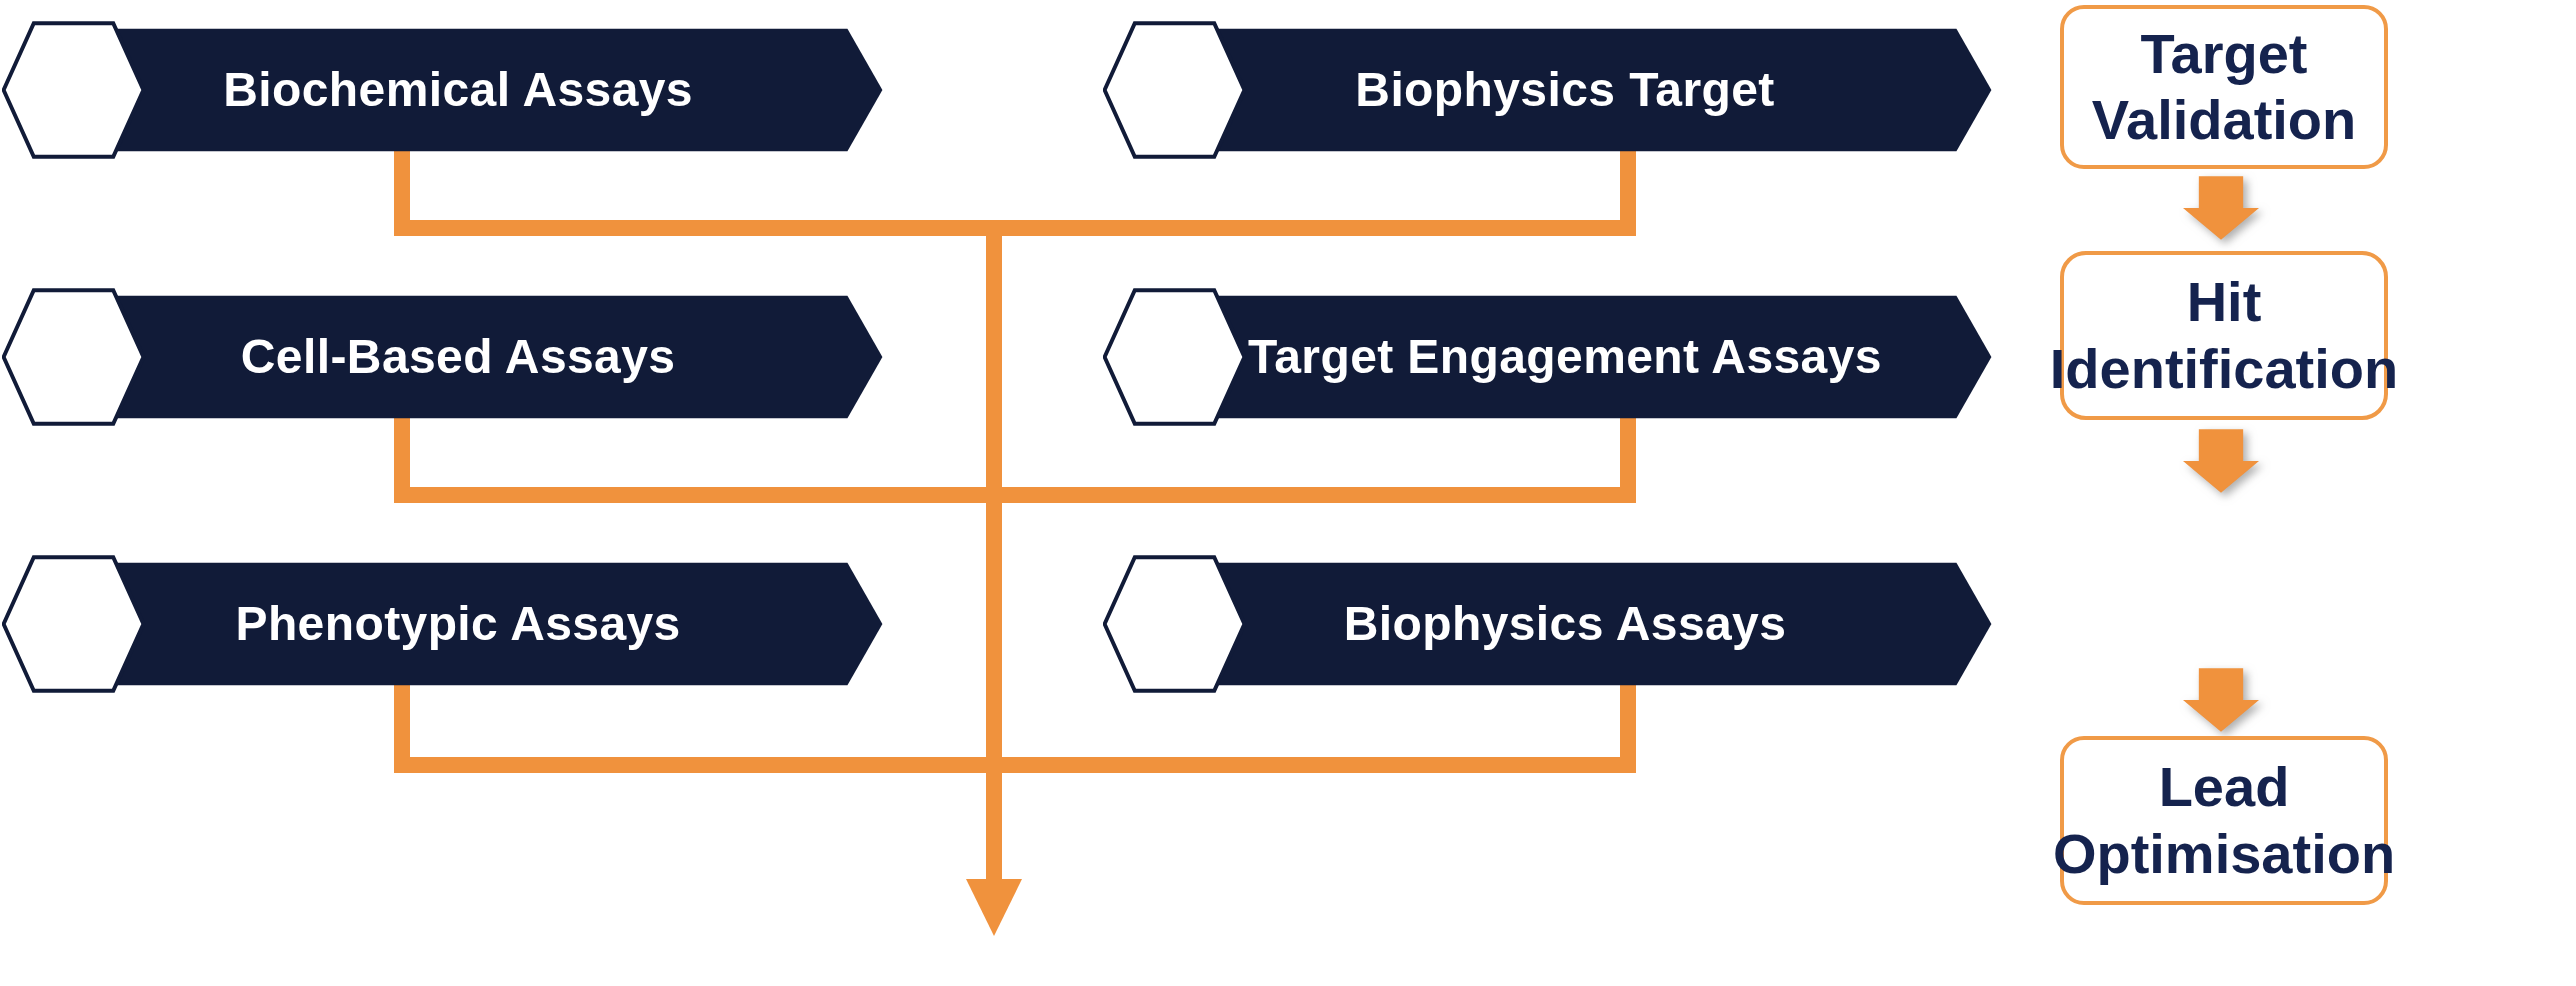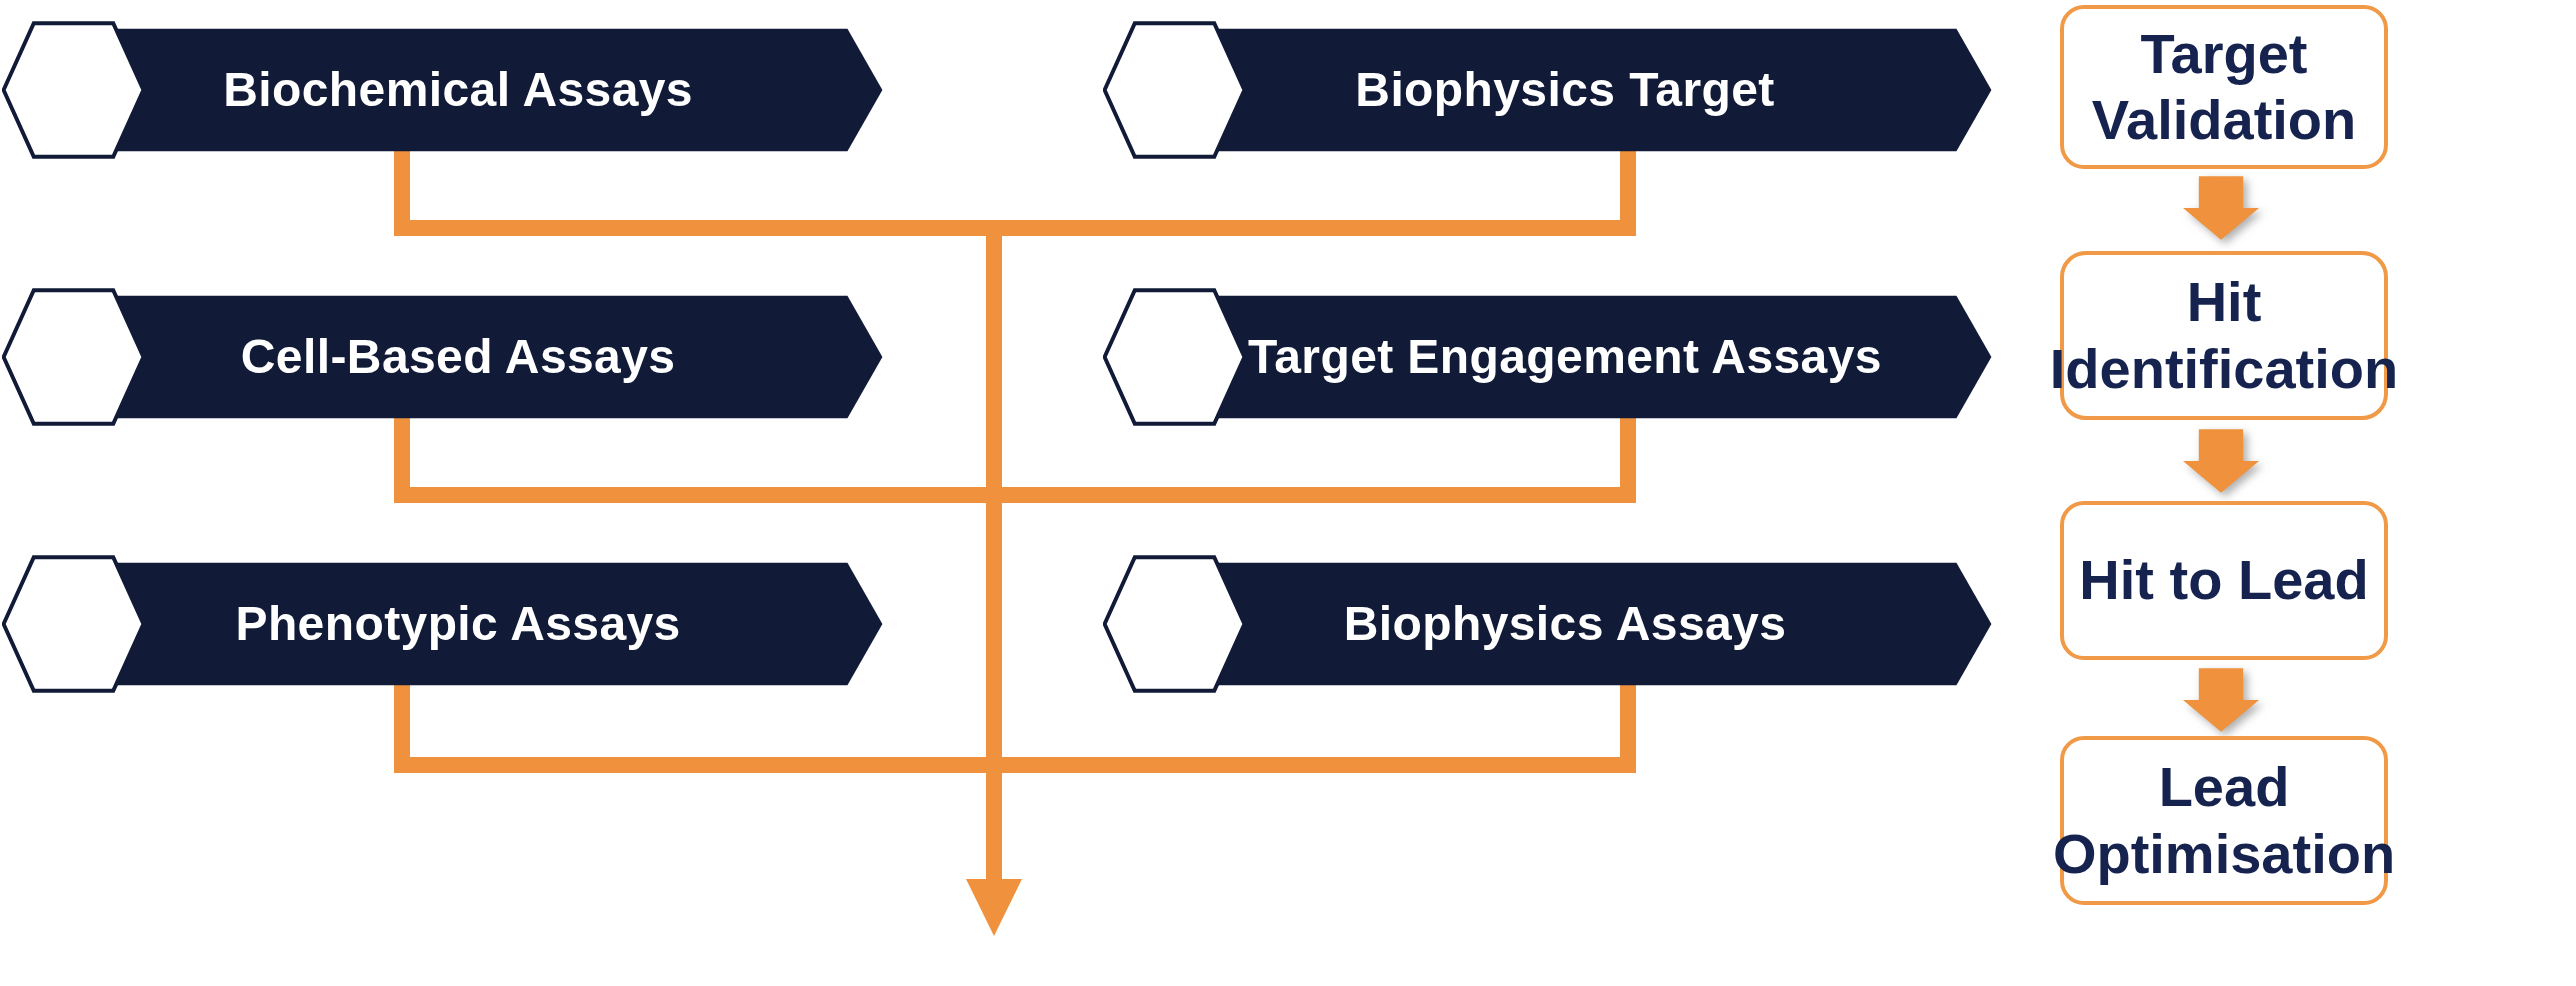--- a/index.html
+++ b/index.html
@@ -155,9 +155,6 @@
     <polygon points="20,0 76,0 76,40 96,40 48,80 0,40 20,40"></polygon>
   </svg>
 
-  <div class="stage-box stage3">
-    <span>Hit to Lead</span>
-  </div>
 
   <svg class="step-arrow sa3" viewBox="0 0 96 80">
     <polygon points="20,0 76,0 76,40 96,40 48,80 0,40 20,40"></polygon>

